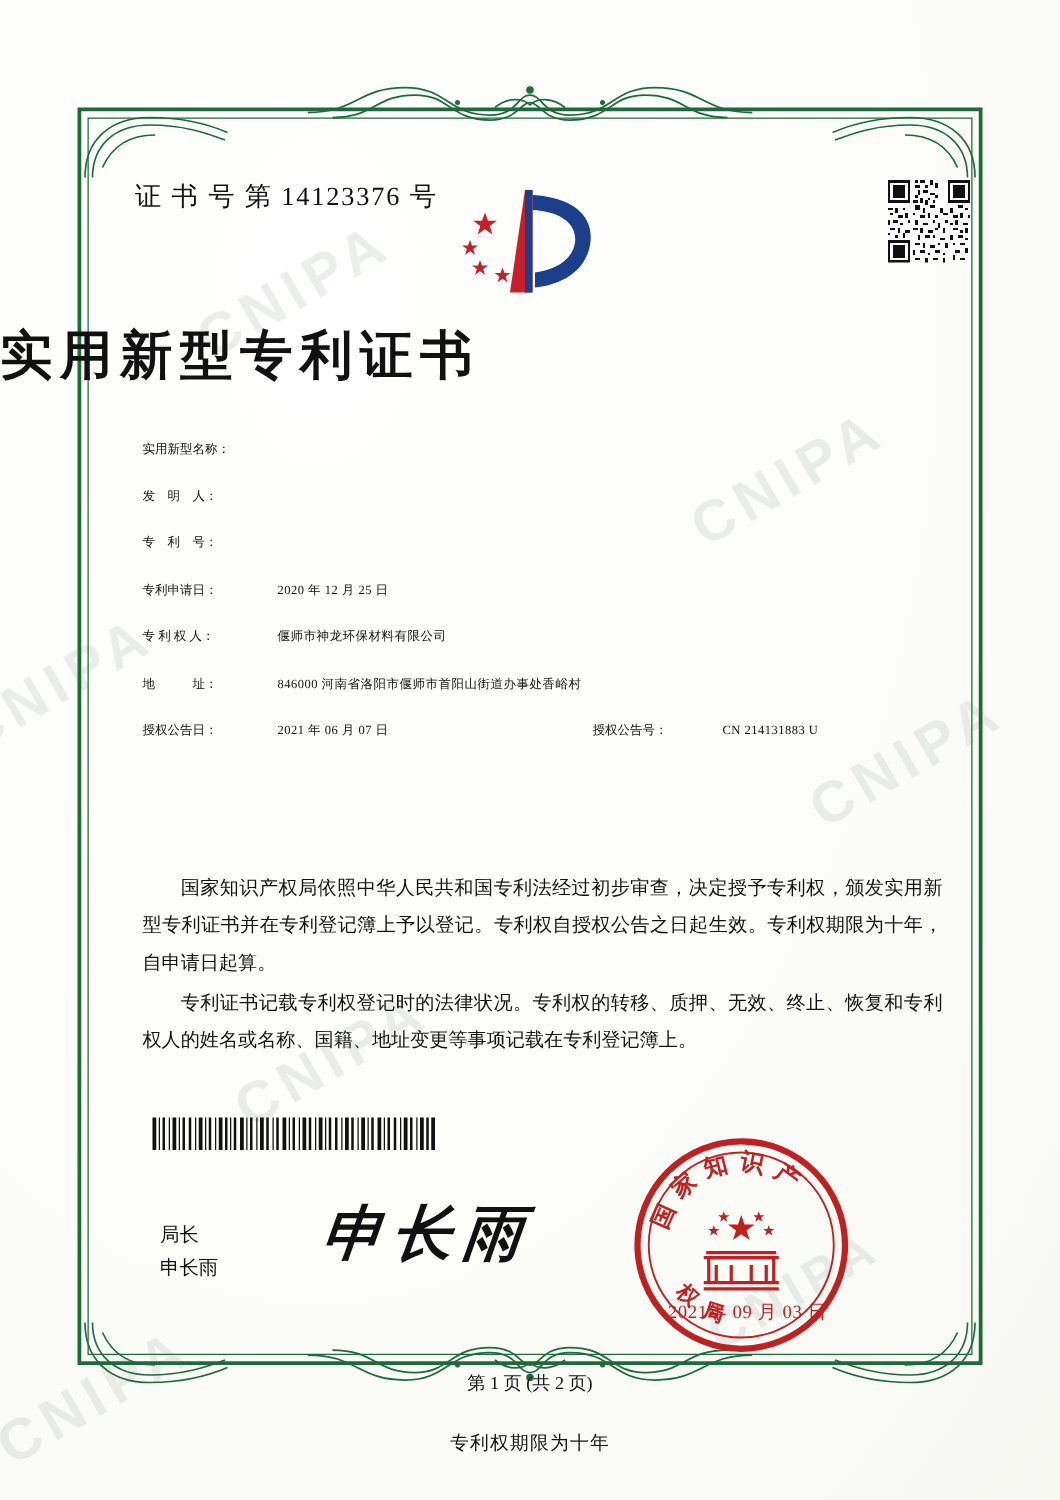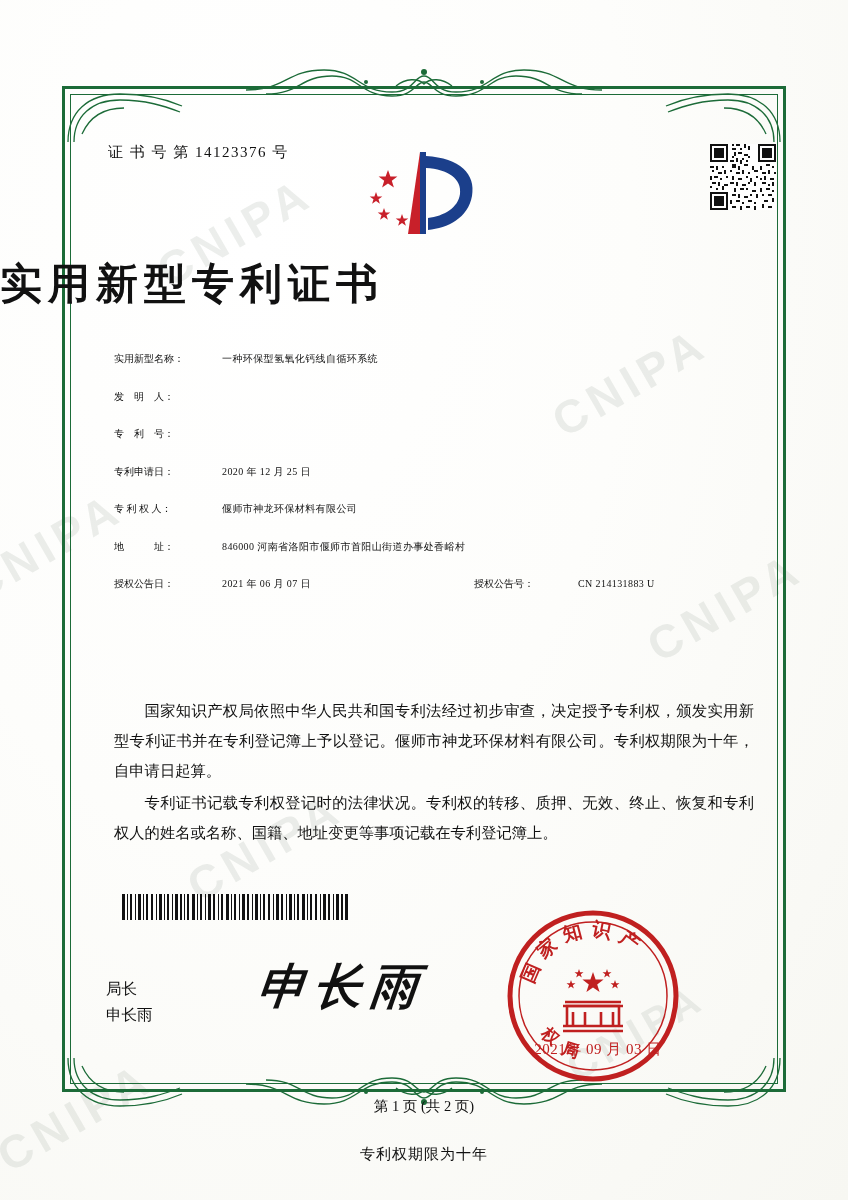--- a/index.html
+++ b/index.html
@@ -79,7 +79,7 @@
   .cert-number {
     position: absolute;
     left: 108px; top: 143px;
-    font-size: 15px;
+    font-size: 21px;
     letter-spacing: 1.5px;
     color: #111;
   }

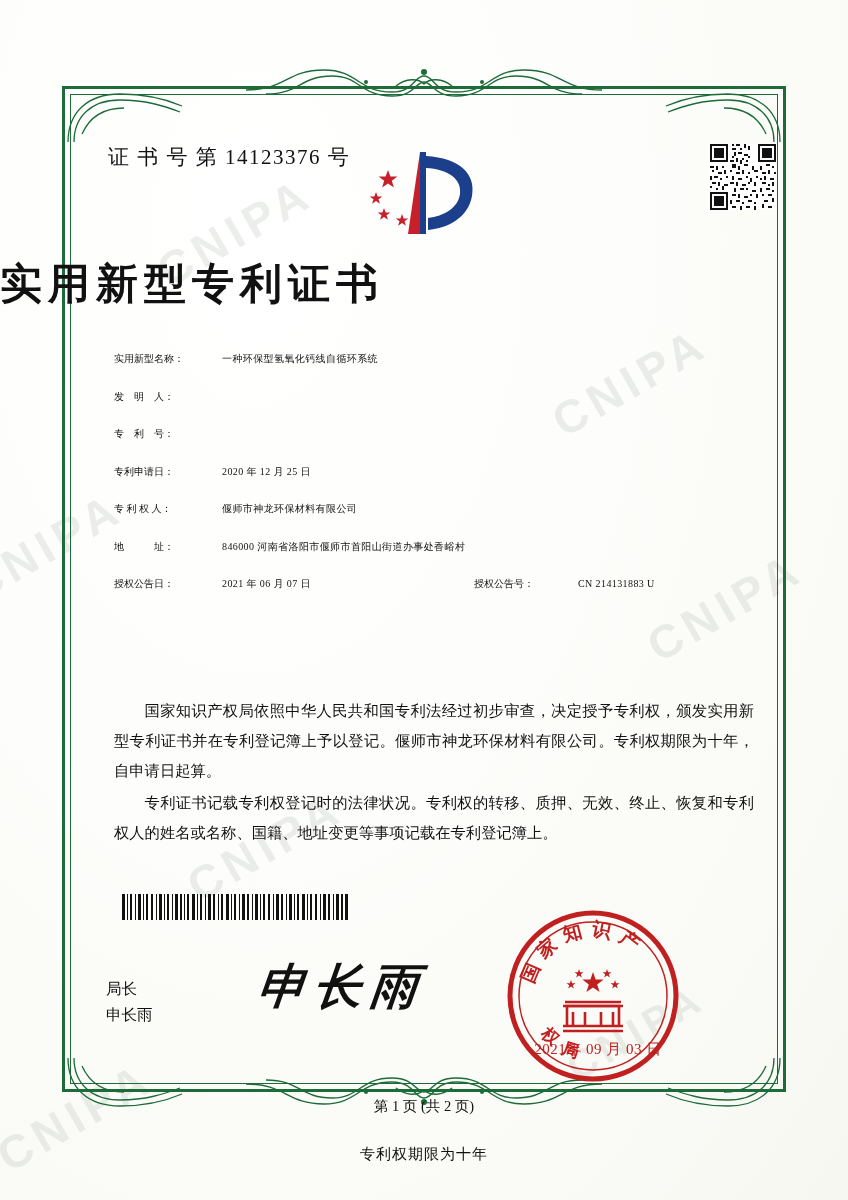--- a/index.html
+++ b/index.html
@@ -425,7 +425,6 @@
   <div class="fields">
     <div class="field-row">
       <div class="field-label">实用新型名称：</div>
-      <div class="field-value">一种环保型氢氧化钙线自循环系统</div>
     </div>
     <div class="field-row">
       <div class="field-label">发　明　人：</div>

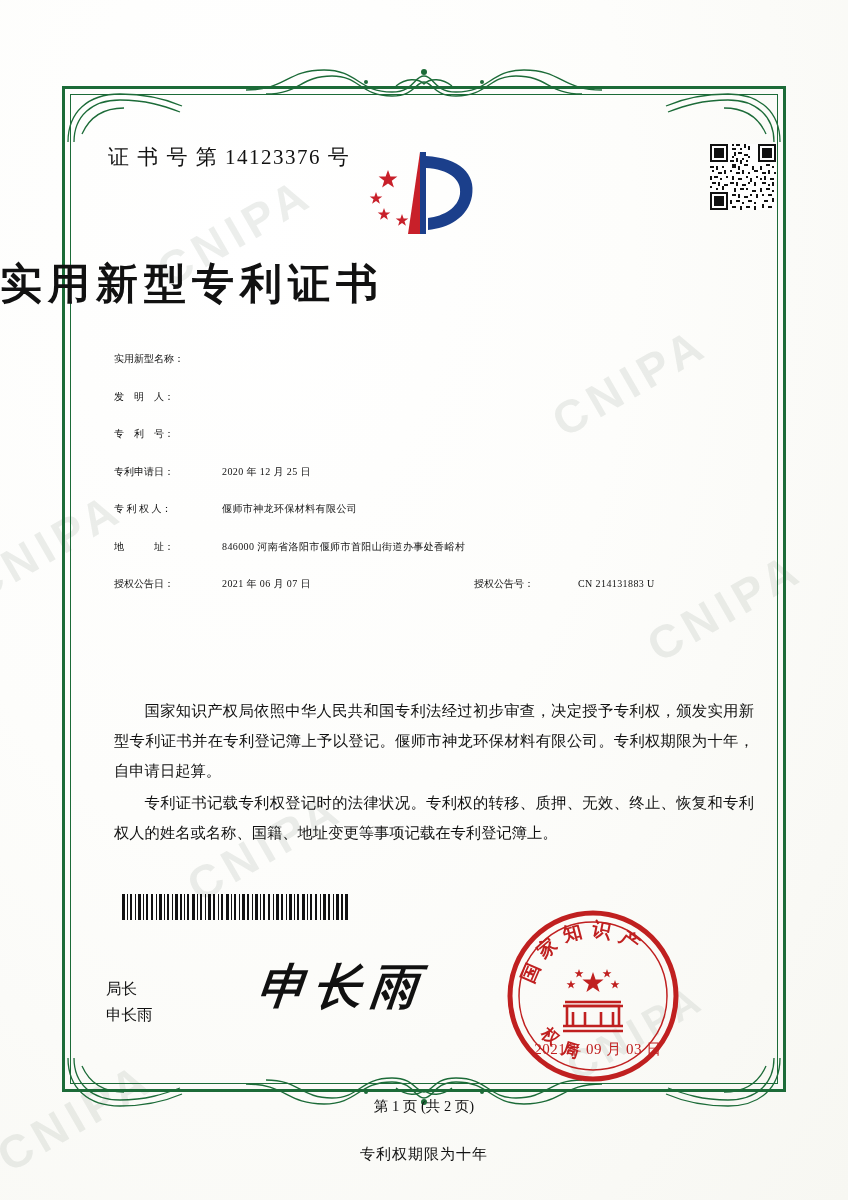--- a/index.html
+++ b/index.html
@@ -453,7 +453,7 @@
   </div>
 
   <div class="body-text">
-    <p>国家知识产权局依照中华人民共和国专利法经过初步审查，决定授予专利权，颁发实用新型专利证书并在专利登记簿上予以登记。偃师市神龙环保材料有限公司。专利权期限为十年，自申请日起算。</p>
+    <p>国家知识产权局依照中华人民共和国专利法经过初步审查，决定授予专利权，颁发实用新型专利证书并在专利登记簿上予以登记。专利权自授权公告之日起生效。专利权期限为十年，自申请日起算。</p>
     <p>专利证书记载专利权登记时的法律状况。专利权的转移、质押、无效、终止、恢复和专利权人的姓名或名称、国籍、地址变更等事项记载在专利登记簿上。</p>
   </div>
 

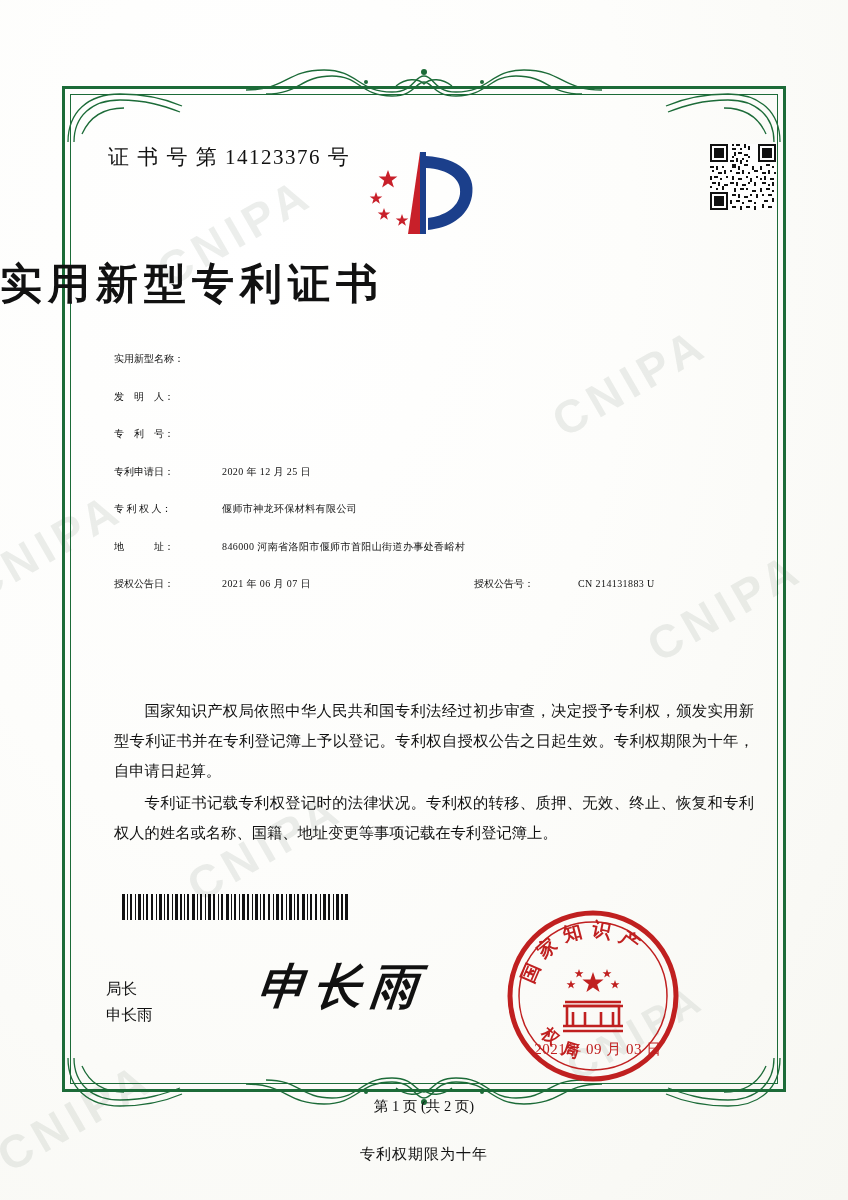--- a/index.html
+++ b/index.html
@@ -160,7 +160,7 @@
   
   .sig-label {
     position: absolute;
-    left: 106px; top: 976px;
+    left: 128px; top: 976px;
     font-size: 15.5px;
     line-height: 26px;
     color: #111;

